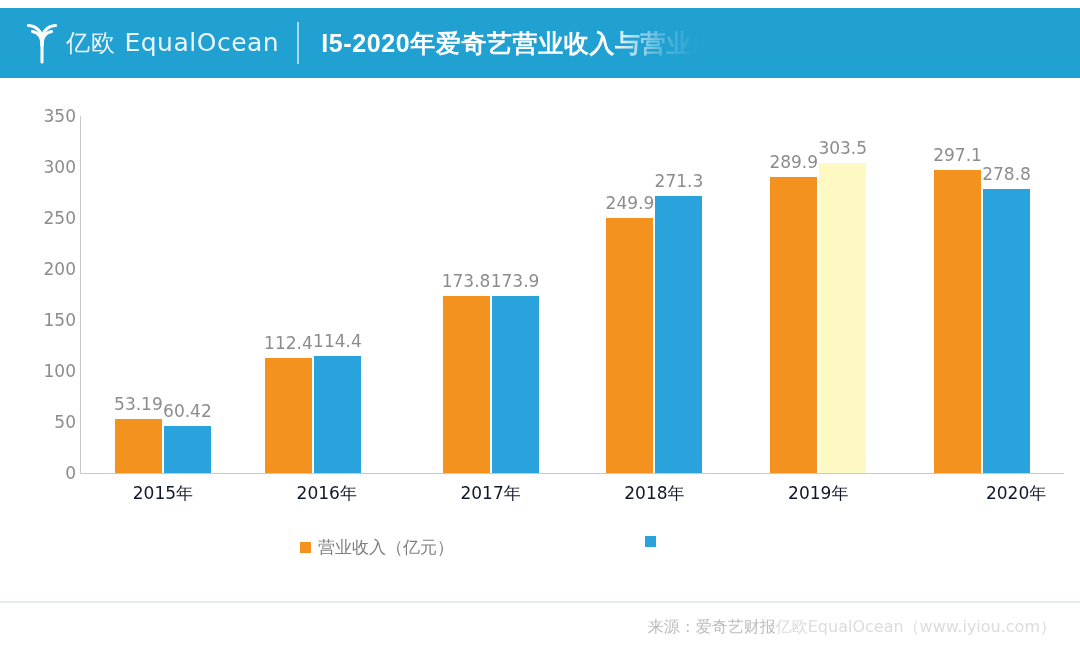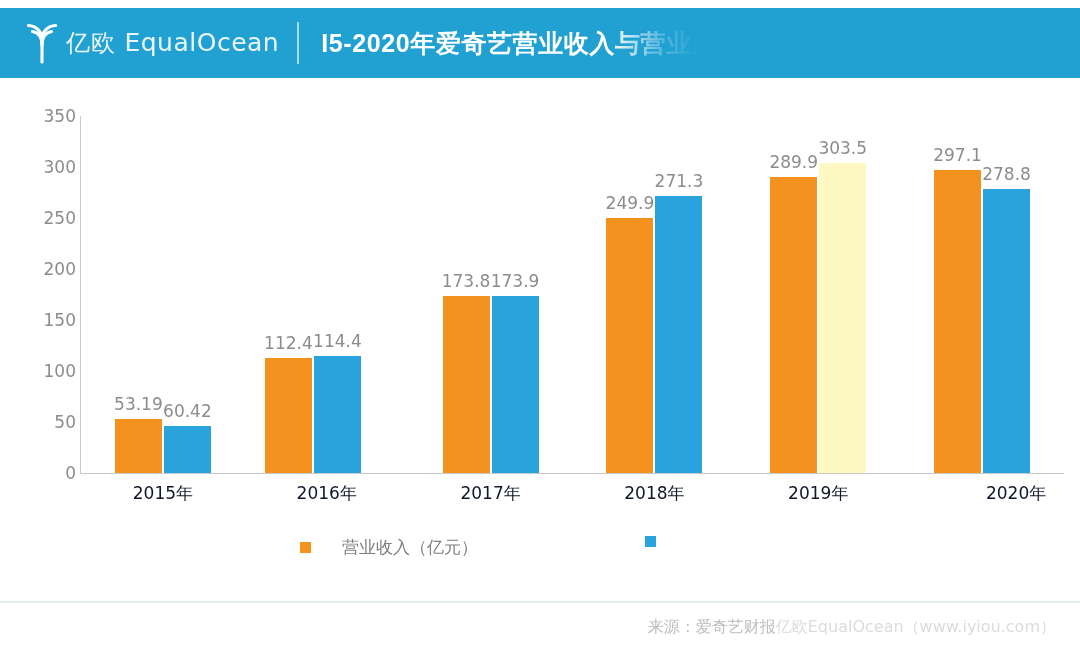--- a/index.html
+++ b/index.html
@@ -198,7 +198,7 @@
     </div>
 
   <div class="legend">
-      <div class="legend-item" style="left: 300px; gap: 24px;">
+      <div class="legend-item" style="left: 300px;">
         <span class="legend-swatch" style="background: rgb(243, 146, 30);"></span>
         <span class="legend-label">营业收入（亿元）</span>
       </div>

